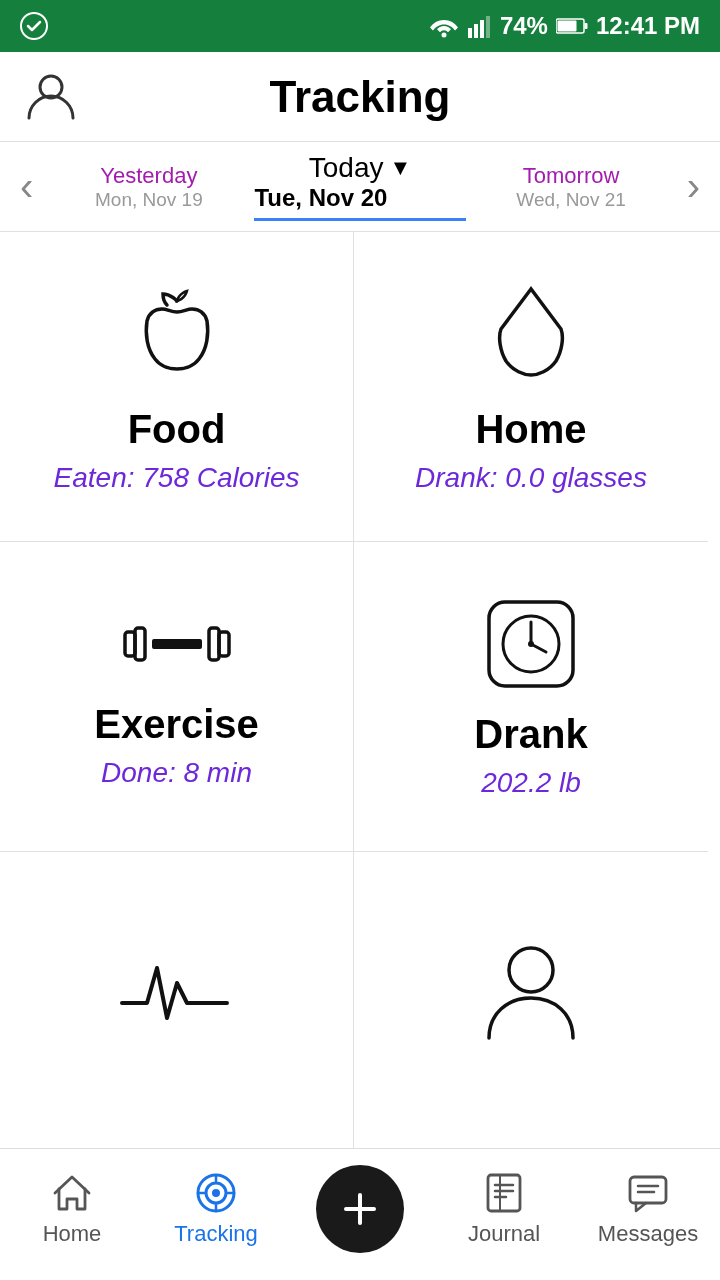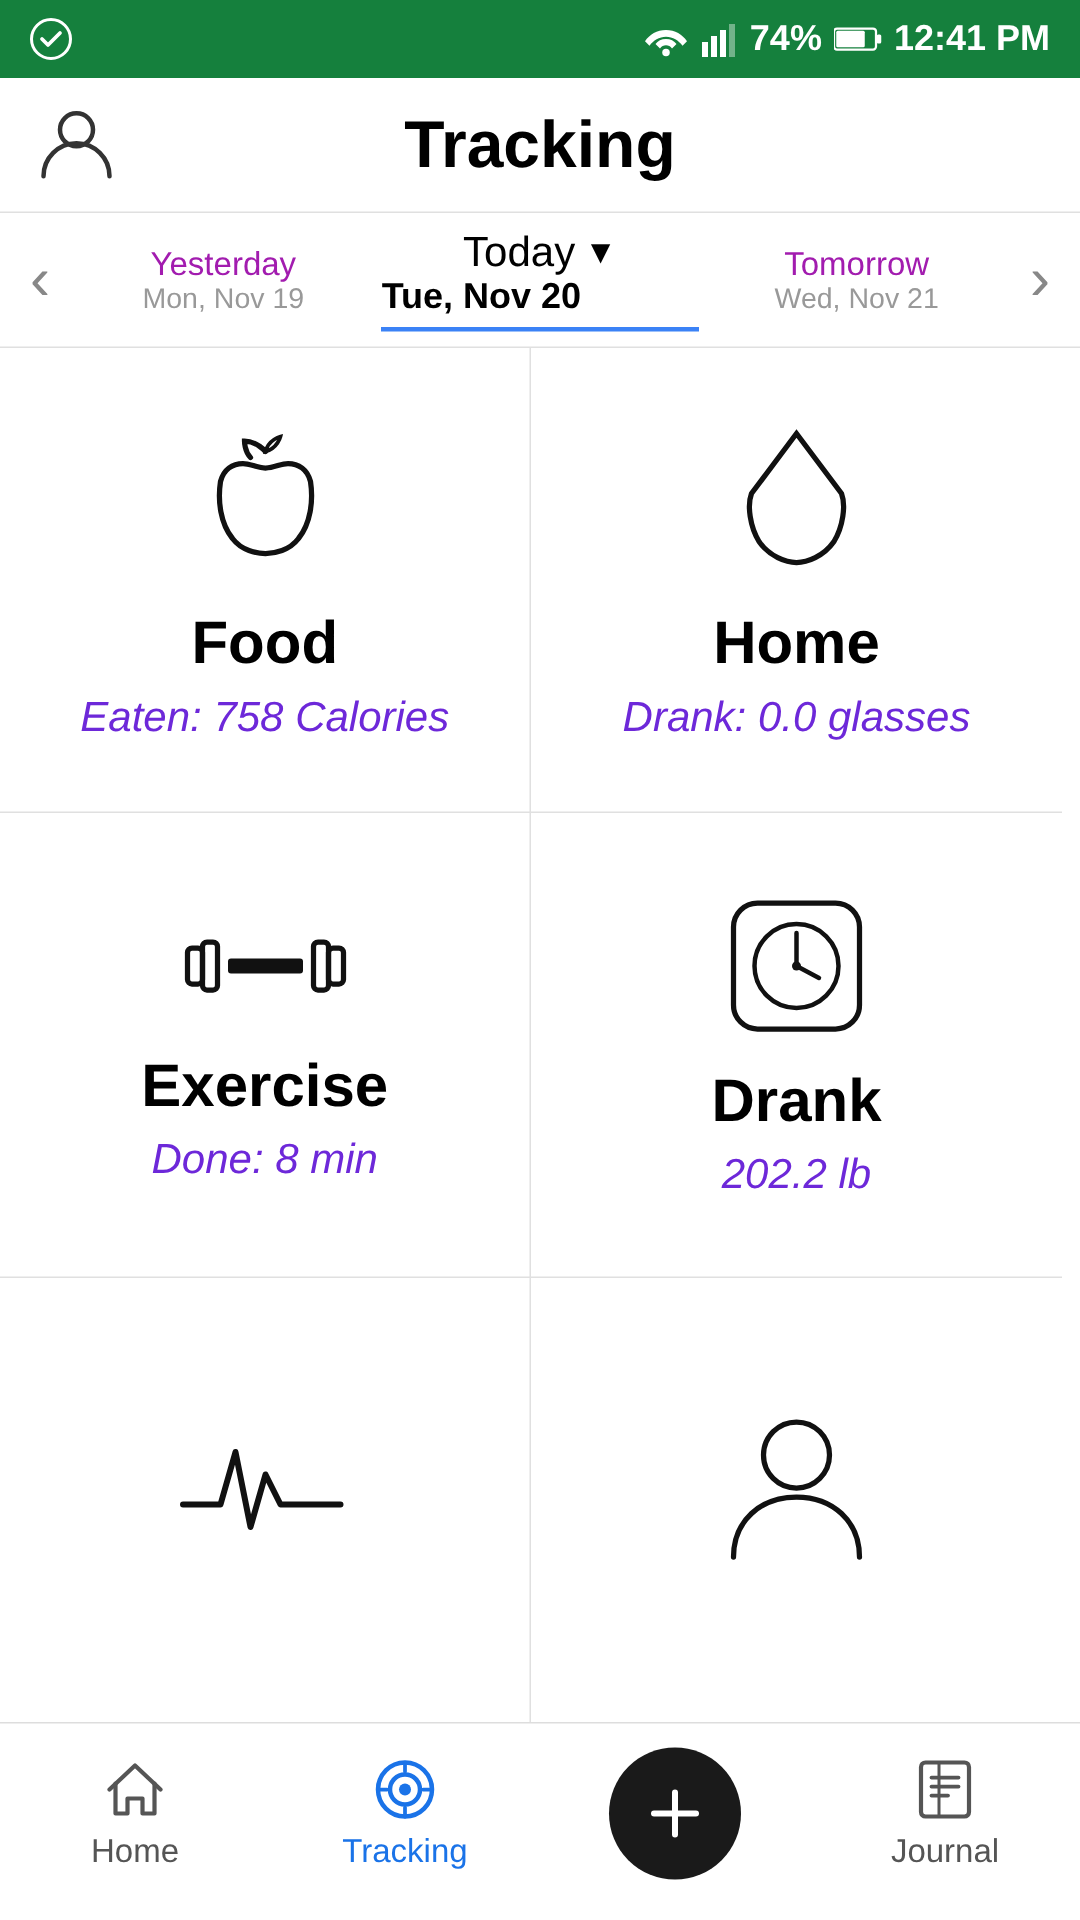--- a/index.html
+++ b/index.html
@@ -378,6 +378,15 @@
     <span class="nav-label">Journal</span>
   </div>
 
+  <div class="nav-item">
+    <svg width="44" height="44" viewBox="0 0 44 44" fill="none">
+      <rect x="4" y="6" width="36" height="26" rx="4" stroke="#555" stroke-width="2.8" fill="none"></rect>
+      <line x1="12" y1="15" x2="32" y2="15" stroke="#555" stroke-width="2.5" stroke-linecap="round"></line>
+      <line x1="12" y1="21" x2="28" y2="21" stroke="#555" stroke-width="2.5" stroke-linecap="round"></line>
+      <path d="M10 32 L10 40 L20 32" stroke="#555" stroke-width="2.5" fill="none" stroke-linecap="round" stroke-linejoin="round"></path>
+    </svg>
+    <span class="nav-label">Messages</span>
+  </div>
 
 </div>
 

